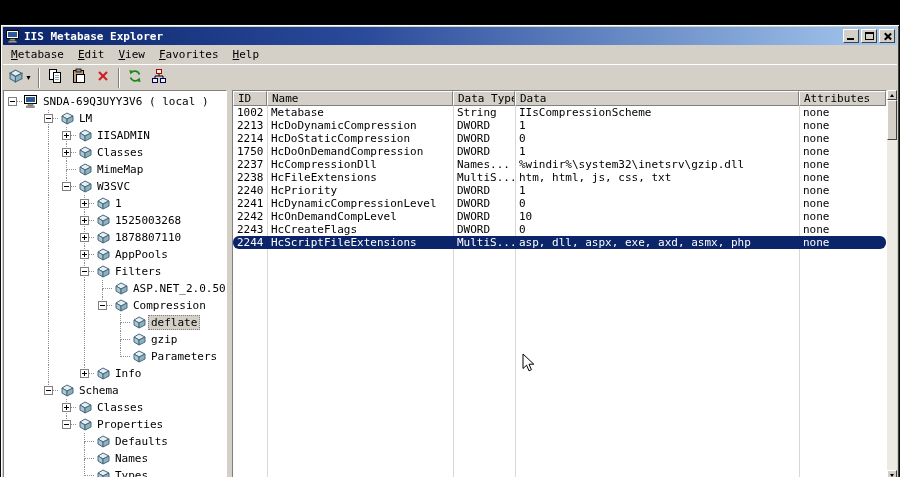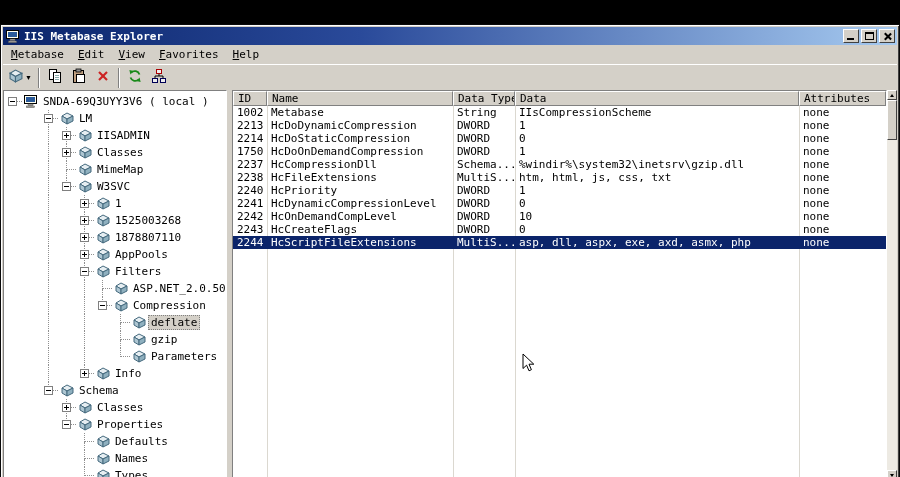--- a/index.html
+++ b/index.html
@@ -687,7 +687,7 @@
               <div class="lrow">
                 <div class="lcell">2237</div>
                 <div class="lcell">HcCompressionDll</div>
-                <div class="lcell">Schema...</div>
+                <div class="lcell">Names...</div>
                 <div class="lcell">%windir%\system32\inetsrv\gzip.dll</div>
                 <div class="lcell">none</div>
               </div>

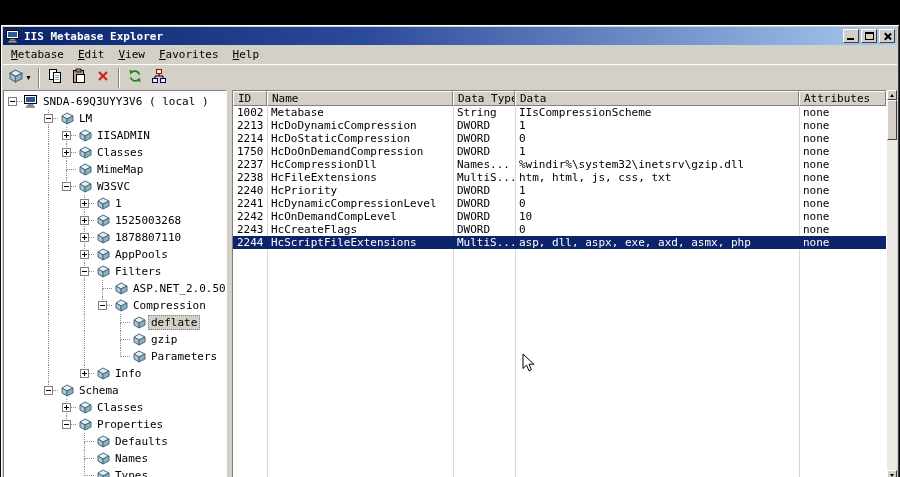--- a/index.html
+++ b/index.html
@@ -69,7 +69,7 @@
   .gridline{position:absolute;top:0;bottom:0;width:1px;background:#DBD8D0;}
   .lrow{display:grid;grid-template-columns:34px 186px 62px 284px 1fr;height:13px;line-height:13px;
         position:relative;font-size:11px;white-space:nowrap;}
-  .lrow.selected{background:#0B246A;color:#fff;}
+  .lrow.selected{background:#0B246A;color:#fff;border-radius:6px;}
   .lcell{padding:0 4px;overflow:hidden;}
 
   

